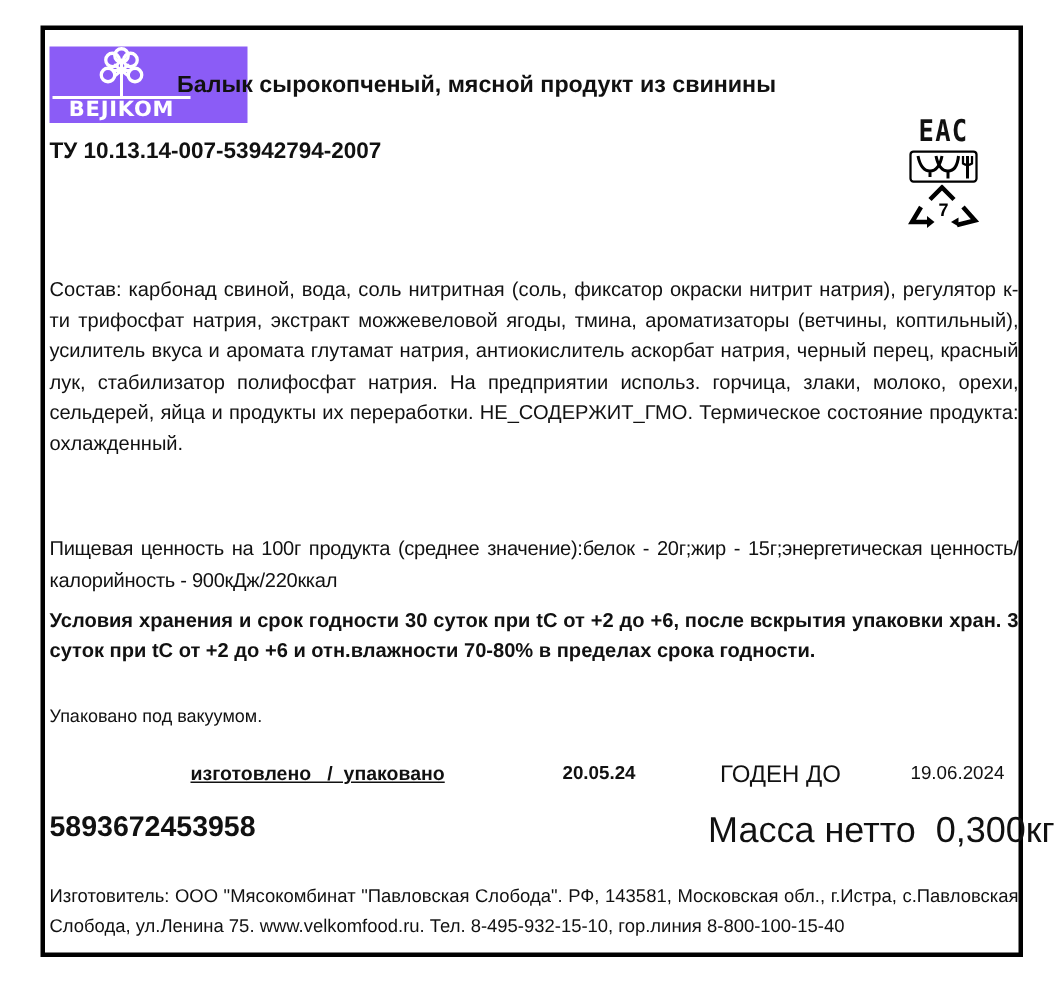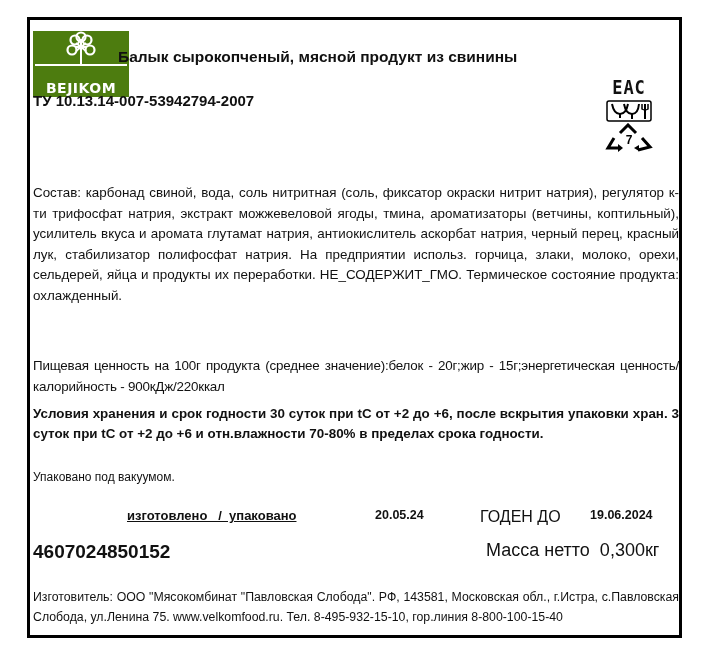--- a/index.html
+++ b/index.html
@@ -8,7 +8,7 @@
   .label { position: absolute; left: 27px; top: 17px; width: 649px; height: 615px;
            border: 3px solid #000; box-sizing: content-box; }
   .abs { position: absolute; white-space: nowrap; }
-  .logo { position: absolute; left: 3px; top: 11px; width: 96px; height: 66px; background: #4d7c0f; }
+  .logo { position: absolute; left: 3px; top: 11px; width: 96px; height: 51px; background: #8b5cf6; padding-left: 36px; }
   .logo-text { position: absolute; left: 2px; bottom: 1px; width: 92px; color: #fff;
                font-weight: bold; font-size: 14px; letter-spacing: 0.5px; text-align: center;
                line-height: 15px; font-family: "DejaVu Sans", sans-serif; }

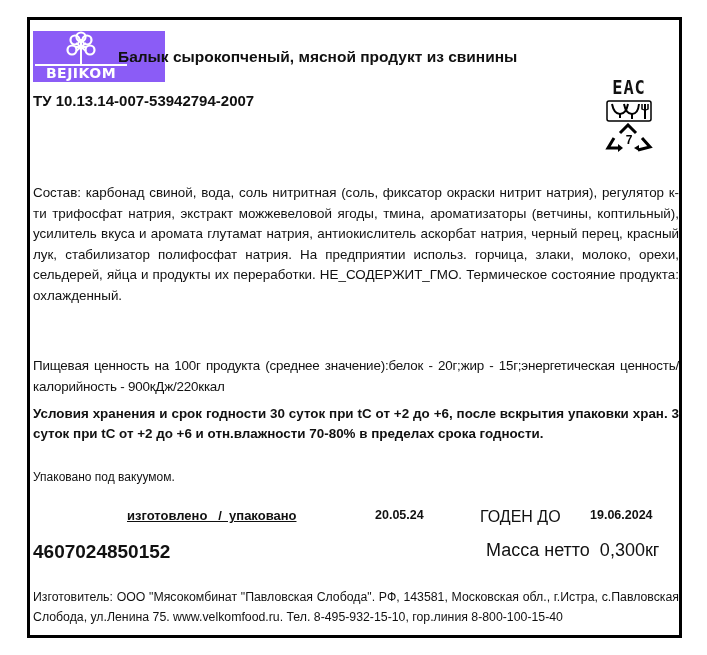--- a/index.html
+++ b/index.html
@@ -27,7 +27,7 @@
   .made { left: 97px; top: 488px; font-size: 13px; font-weight: bold; text-decoration: underline; }
   .made-date { left: 345px; top: 488px; font-size: 12.5px; font-weight: bold; }
   .best-label { left: 450px; top: 488px; font-size: 16px; }
-  .best-date { left: 560px; top: 488px; font-size: 12.5px; font-weight: bold; }
+  .best-date { left: 577px; top: 488px; font-size: 12.5px; font-weight: normal; }
   .barcode { left: 3px; top: 521px; font-size: 19px; font-weight: bold; }
   .mass { left: 456px; top: 520px; font-size: 18px; }
   .maker { top: 567px; font-size: 12.3px; line-height: 20px; }

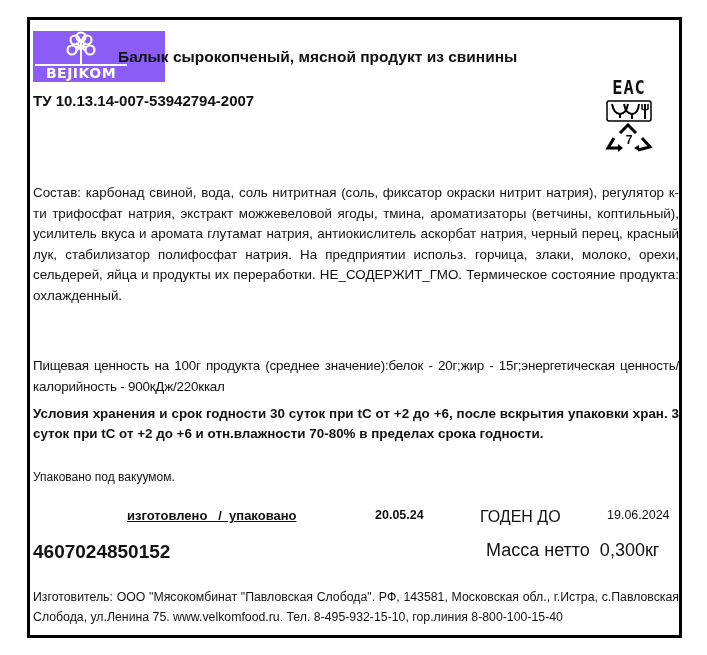--- a/index.html
+++ b/index.html
@@ -92,7 +92,7 @@
   <div class="abs best-label">ГОДЕН ДО</div>
   <div class="abs best-date">19.06.2024</div>
 
-  <div class="abs barcode">4607024850152</div>
+  <div class="abs barcode">5893672453958</div>
   <div class="abs mass" style="white-space:pre">Масса нетто  0,300кг</div>
 
   <div class="para maker">Изготовитель: ООО "Мясокомбинат "Павловская Слобода". РФ, 143581, Московская обл., г.Истра, с.Павловская Слобода, ул.Ленина 75. www.velkomfood.ru. Тел. 8-495-932-15-10, гор.линия 8-800-100-15-40</div>

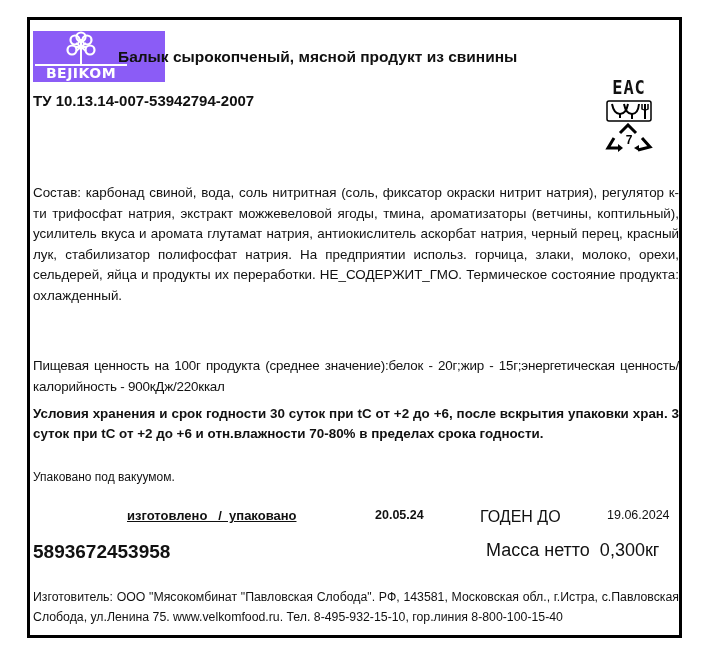--- a/index.html
+++ b/index.html
@@ -29,7 +29,7 @@
   .best-label { left: 450px; top: 488px; font-size: 16px; }
   .best-date { left: 577px; top: 488px; font-size: 12.5px; font-weight: normal; }
   .barcode { left: 3px; top: 521px; font-size: 19px; font-weight: bold; }
-  .mass { left: 456px; top: 520px; font-size: 18px; }
+  .mass { left: 442px; top: 520px; font-size: 24px; }
   .maker { top: 567px; font-size: 12.3px; line-height: 20px; }
 </style>
 </head>

